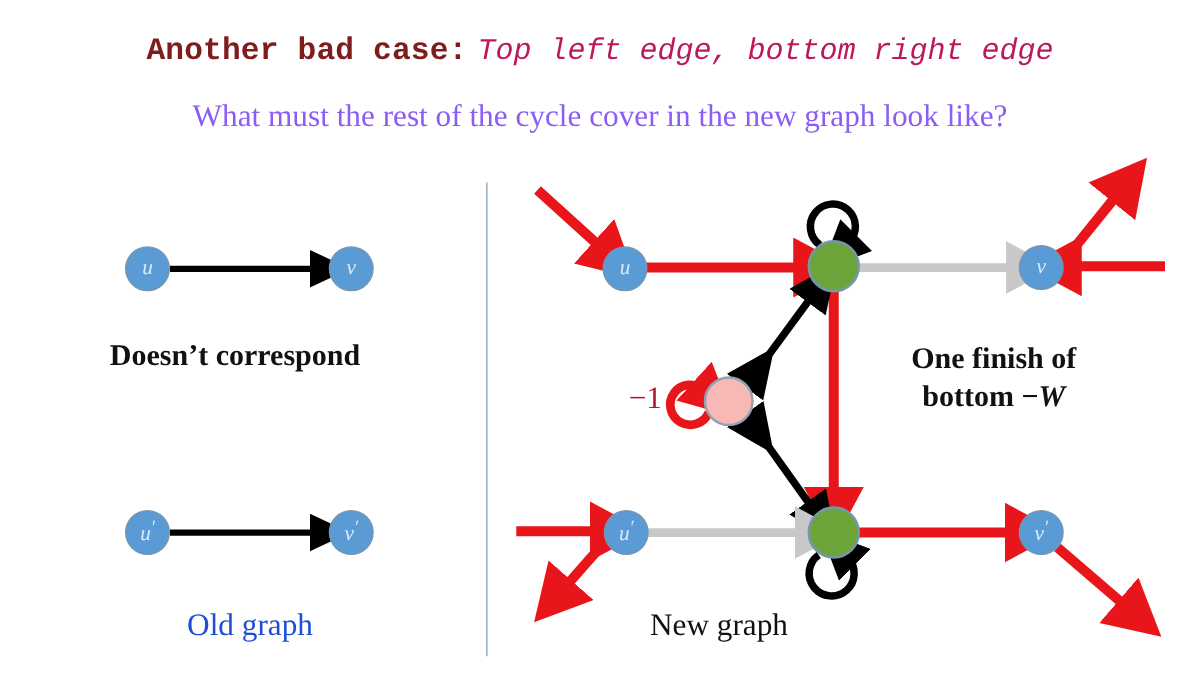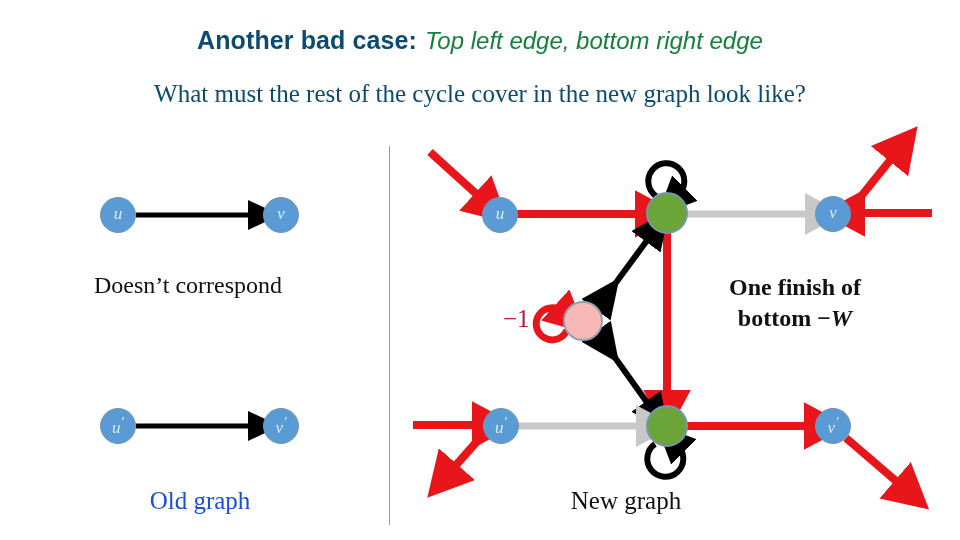--- a/index.html
+++ b/index.html
@@ -16,8 +16,8 @@
     white-space:nowrap;
   }
   .title-strong{
-    font-family:Liberation Sans, sans-serif;
-    font-weight:bold;font-size:25px;color:#0c4a6e;letter-spacing:.1px;
+    font-family:Liberation Mono, monospace;
+    font-weight:bold;font-size:25px;color:#7f1d1d;letter-spacing:.1px;
   }
   .title-em{
     font-family:Liberation Sans, sans-serif;

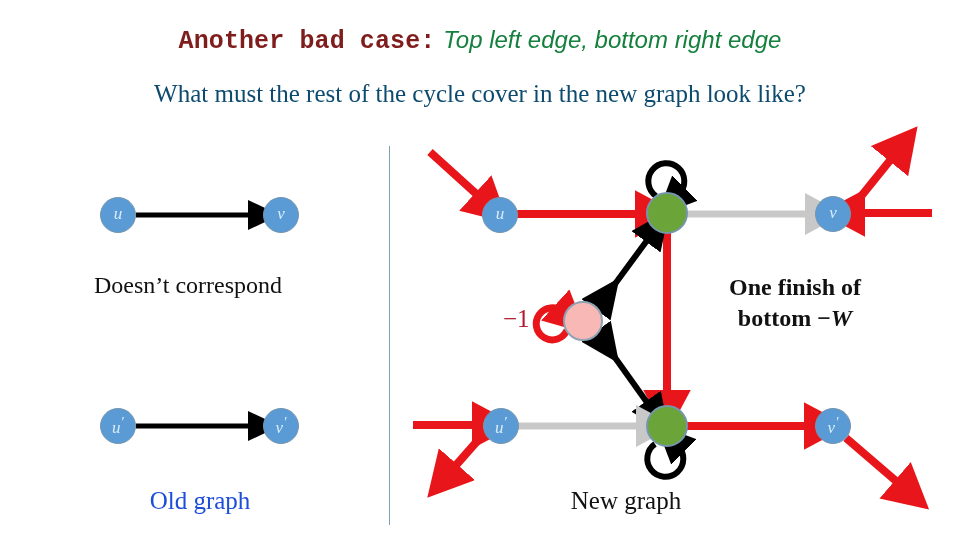--- a/index.html
+++ b/index.html
@@ -20,8 +20,8 @@
     font-weight:bold;font-size:25px;color:#7f1d1d;letter-spacing:.1px;
   }
   .title-em{
-    font-family:Liberation Sans, sans-serif;
-    font-style:italic;font-size:24px;color:#15803d;padding-left:8px;
+    font-family:Liberation Mono, monospace;
+    font-style:italic;font-size:24px;color:#be185d;padding-left:8px;
   }
   .question{
     position:absolute;left:0;top:80px;width:960px;text-align:center;

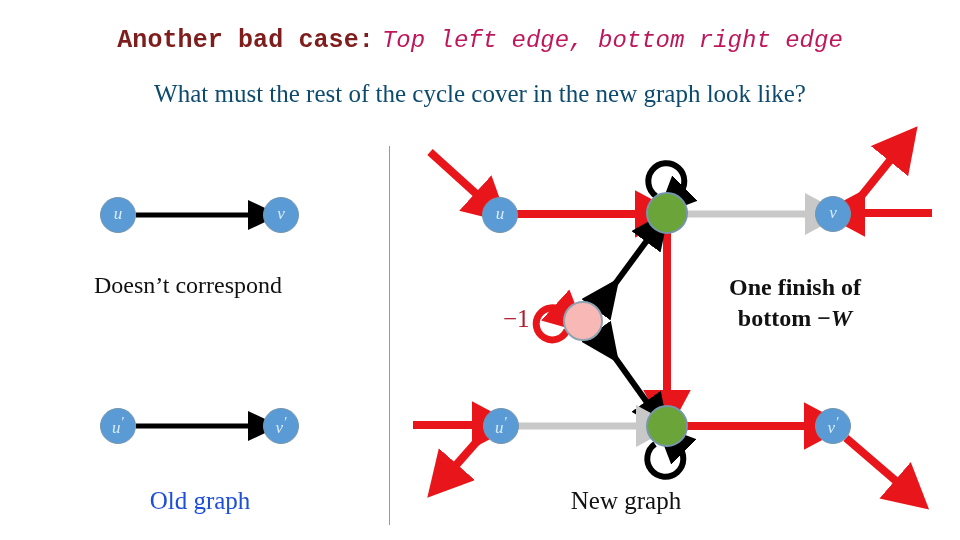--- a/index.html
+++ b/index.html
@@ -25,7 +25,7 @@
   }
   .question{
     position:absolute;left:0;top:80px;width:960px;text-align:center;
-    font-size:25px;color:#0c4a6e;white-space:nowrap;
+    font-size:25px;color:#8b5cf6;white-space:nowrap;
   }
 
   .note-left{

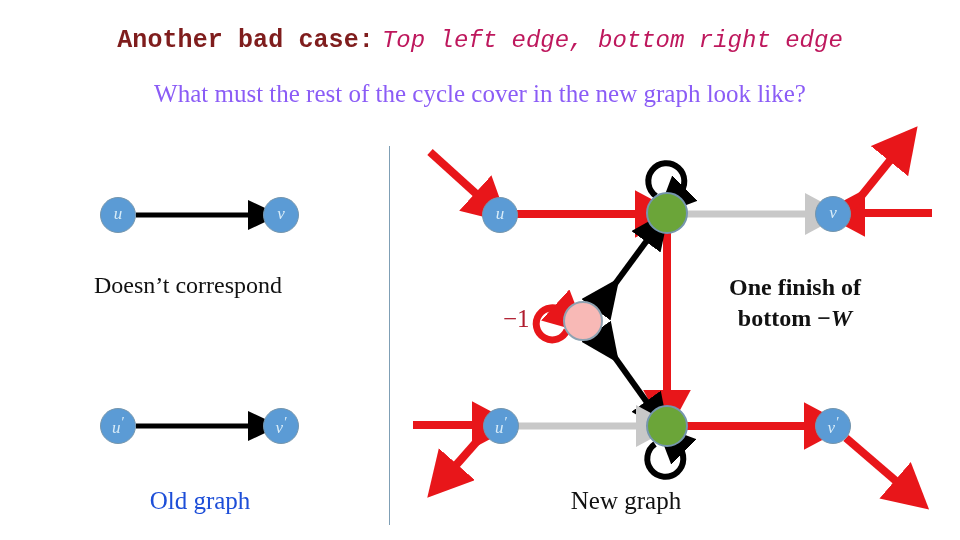--- a/index.html
+++ b/index.html
@@ -30,7 +30,7 @@
 
   .note-left{
     position:absolute;left:18px;top:270px;width:340px;text-align:center;
-    font-size:24px;line-height:30px;color:#111111;
+    font-size:24px;line-height:30px;color:#111111;font-weight:bold;
   }
   .note-right{
     position:absolute;left:680px;top:272px;width:230px;text-align:center;

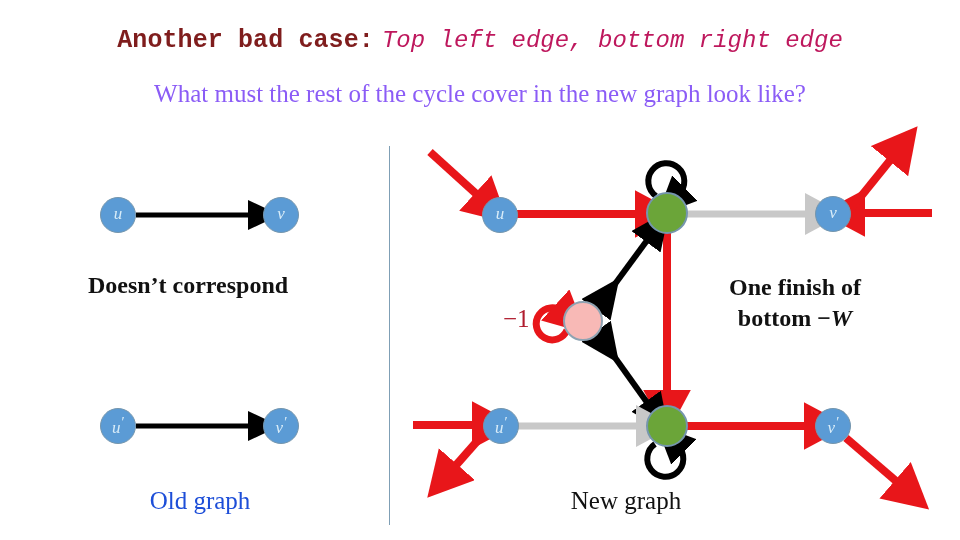--- a/index.html
+++ b/index.html
@@ -43,7 +43,7 @@
     font-size:25px;color:#1d4ed8;
   }
   .cap-right{
-    position:absolute;left:496px;top:487px;width:260px;text-align:center;
+    position:absolute;left:520px;top:487px;width:260px;
     font-size:25px;color:#111111;
   }
 

